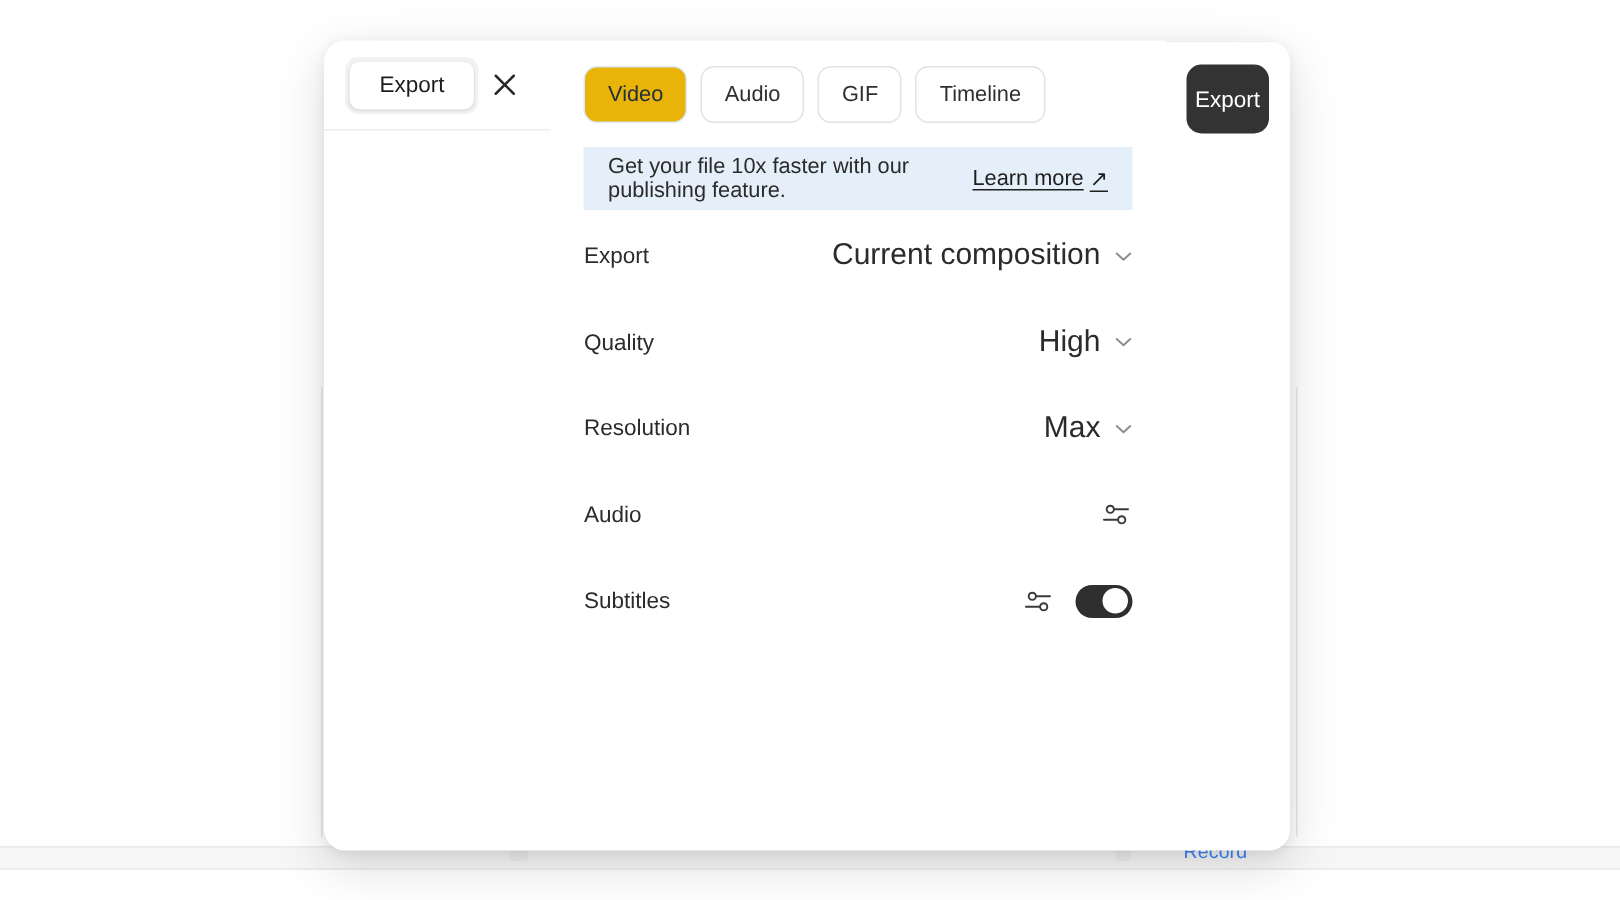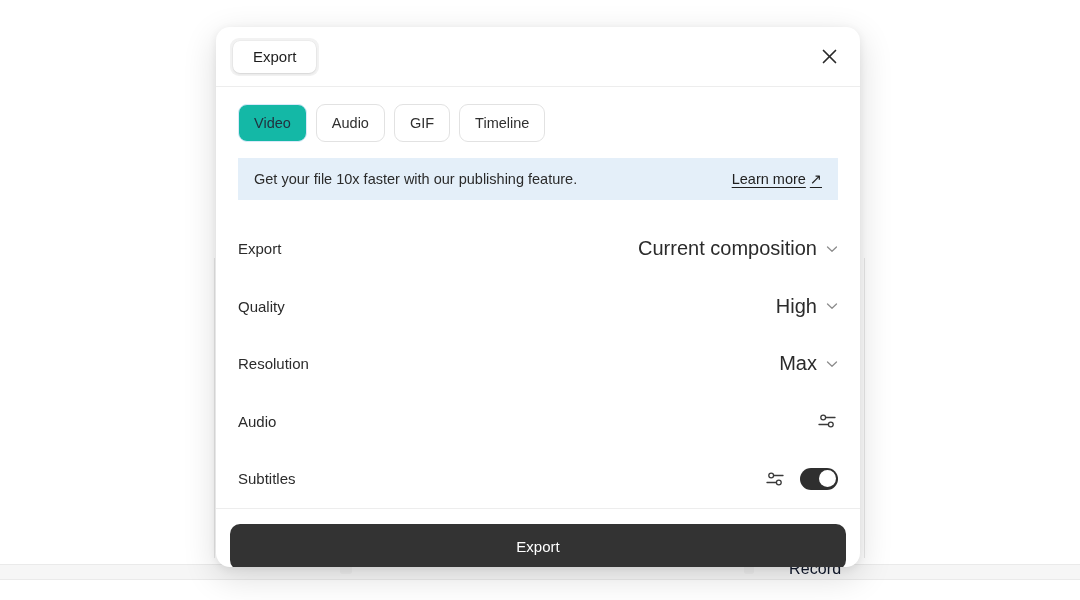--- a/index.html
+++ b/index.html
@@ -55,7 +55,7 @@
     border-radius: 14px;
     box-shadow: 0 10px 34px rgba(0,0,0,.14), 0 2px 8px rgba(0,0,0,.07);
     display: flex;
-    flex-direction: column;
+    flex-direction: row;
     overflow: hidden;
   }
 

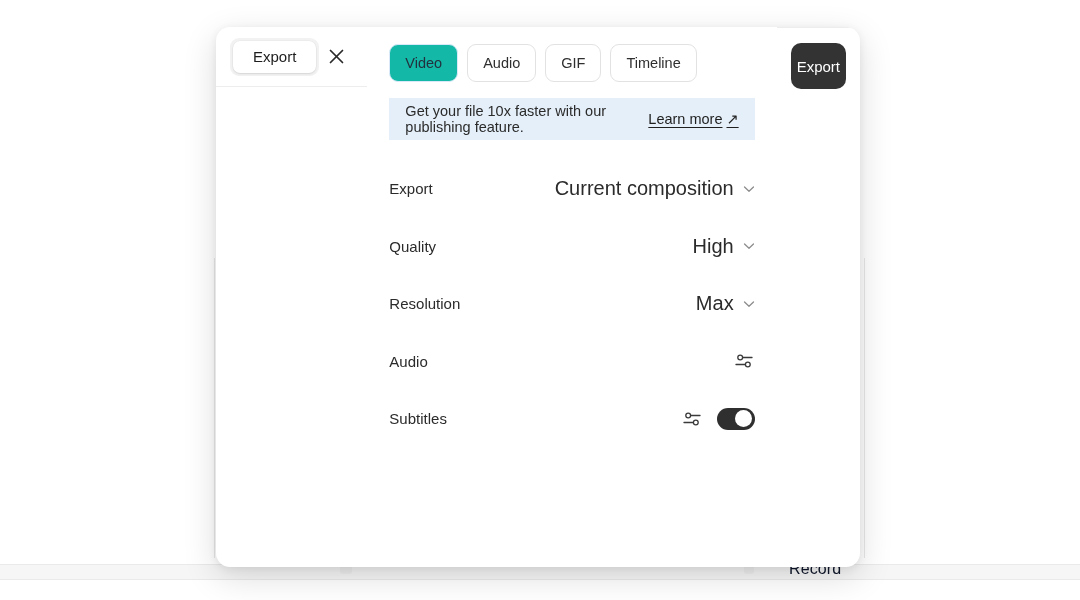--- a/index.html
+++ b/index.html
@@ -138,7 +138,7 @@
     box-sizing: border-box;
   }
   .chip.selected {
-    background: #14b8a6;
+    background: #eab308;
     border-color: #d9e9f9;
     color: #22313f;
   }

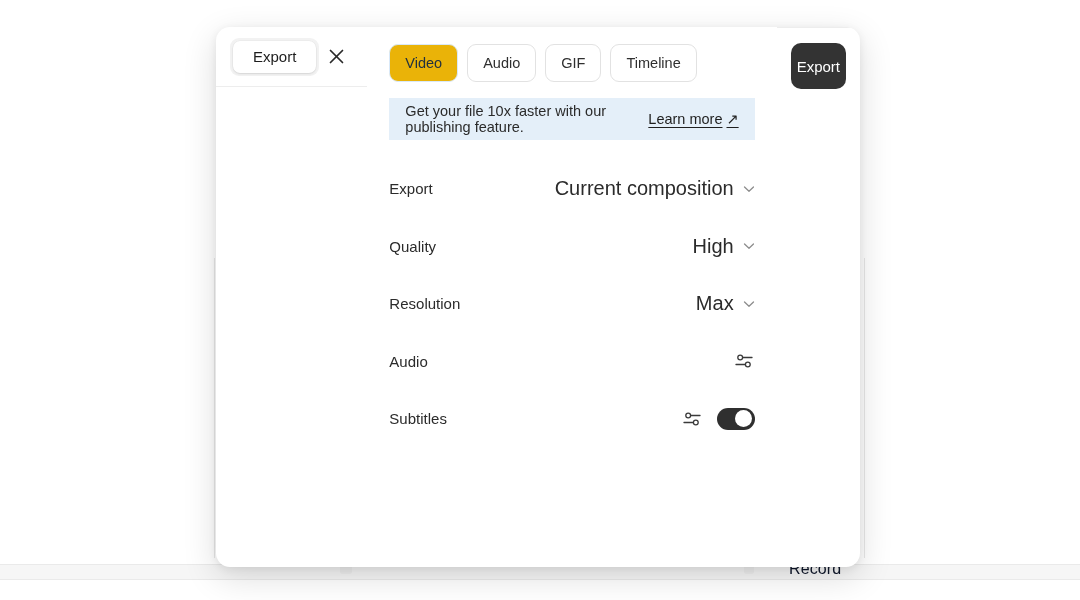--- a/index.html
+++ b/index.html
@@ -154,7 +154,7 @@
     box-sizing: border-box;
     font-size: 14.5px;
     color: #2b2b2b;
-    margin-bottom: 20px;
+    margin-bottom: 2px;
   }
   .promo-link {
     color: #1f1f1f;

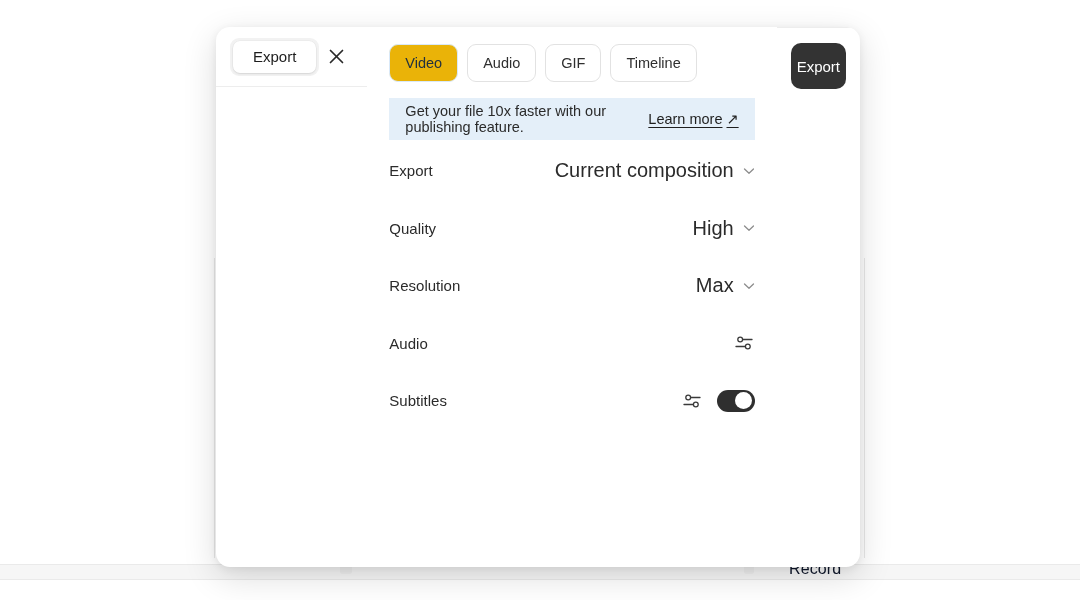--- a/index.html
+++ b/index.html
@@ -34,8 +34,8 @@
   }
   .bg-label {
     position: absolute;
-    font-size: 16px;
-    color: #0f172a;
+    font-size: 13px;
+    color: #3b82f6;
     letter-spacing: .1px;
   }
   .bg-chip {

